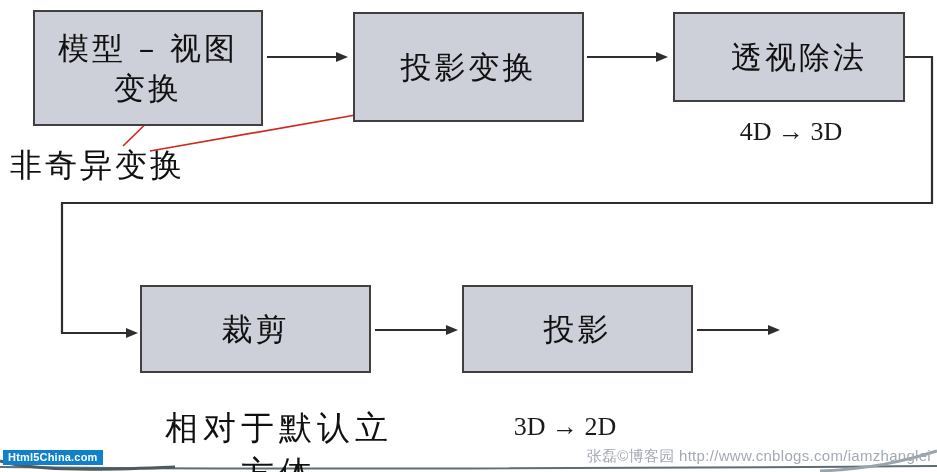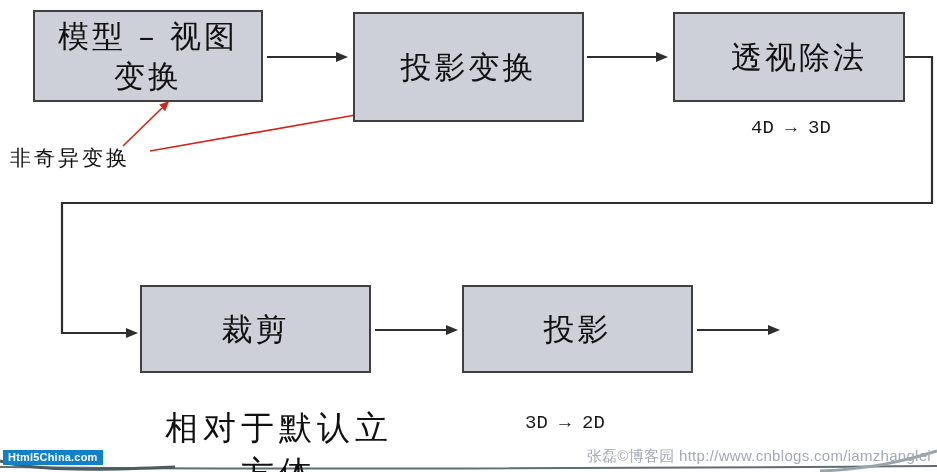--- a/index.html
+++ b/index.html
@@ -31,7 +31,7 @@
     line-height: 40px;
     box-sizing: border-box;
   }
-  .box-1 { left: 33px;  top: 10px;  width: 230px; height: 92px; }
+  .box-1 { left: 33px;  top: 10px;  width: 230px; height: 116px; }
   .box-2 { left: 353px; top: 12px;  width: 231px; height: 110px; }
   .box-3 { left: 673px; top: 12px;  width: 232px; height: 90px; padding-left: 20px; }
   .box-4 { left: 140px; top: 285px; width: 231px; height: 88px; }

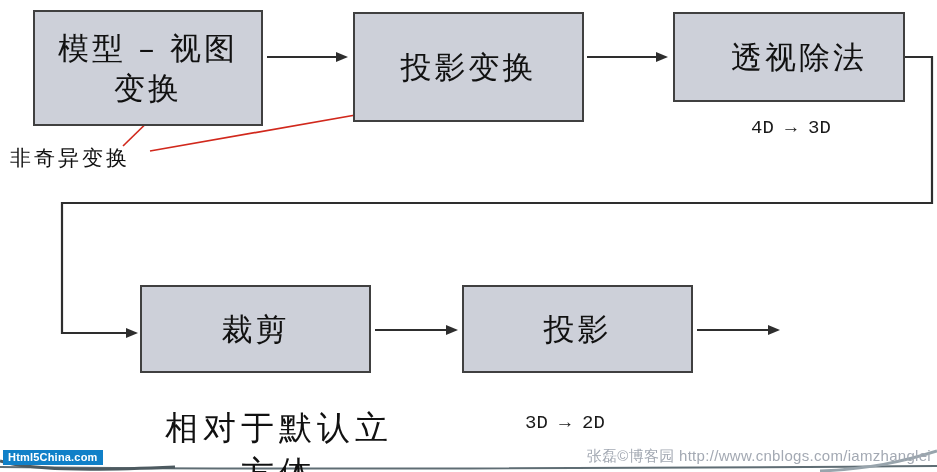--- a/index.html
+++ b/index.html
@@ -54,8 +54,8 @@
   }
   .dim-label {
     position: absolute;
-    font-family: Liberation Mono, monospace;
-    font-size: 19px;
+    font-family: Liberation Serif, serif;
+    font-size: 26px;
     color: #1a1a1a;
     text-align: center;
   }

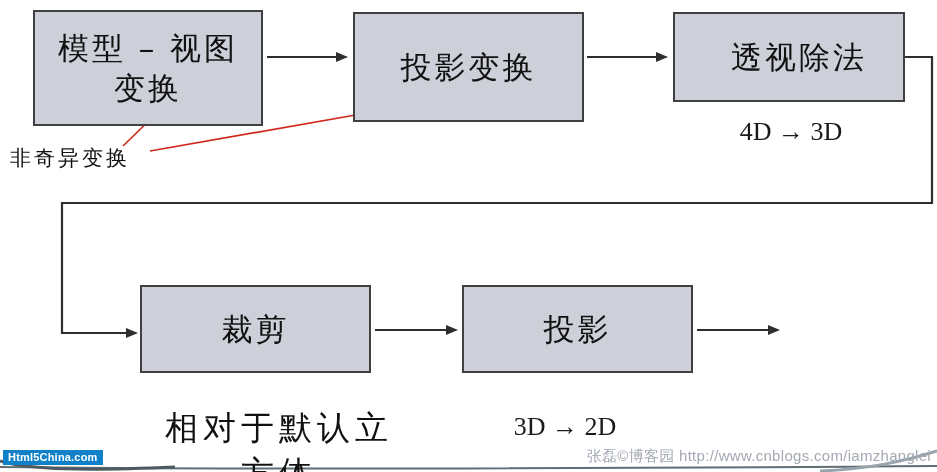--- a/index.html
+++ b/index.html
@@ -42,7 +42,7 @@
   }
   .anno-nonsingular {
     left: 10px; top: 144px;
-    font-size: 21px;
+    font-size: 32px;
     letter-spacing: 3px;
   }
   .anno-cube {

